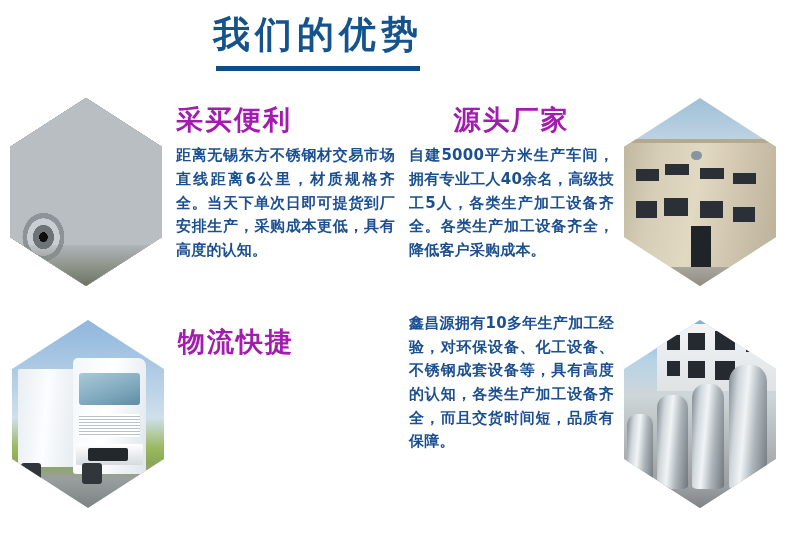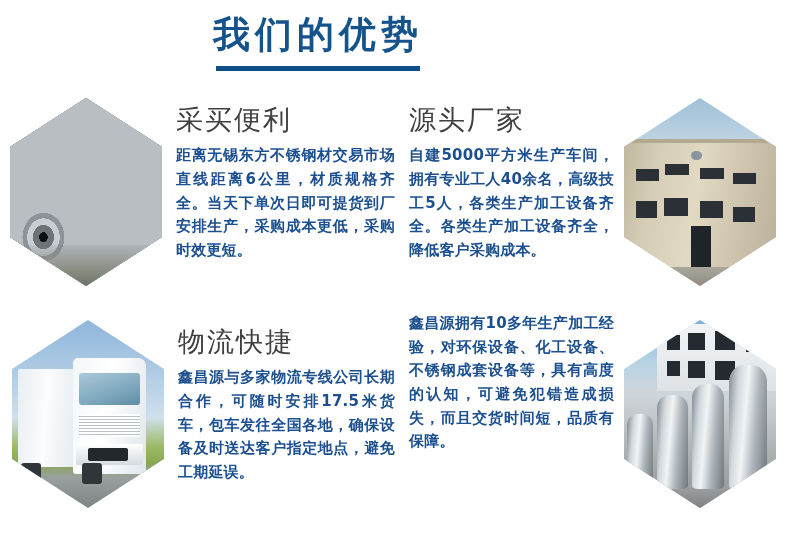--- a/index.html
+++ b/index.html
@@ -194,8 +194,8 @@
 
   .blk-heading{
     font-size:27px;
-    font-weight:normal;
-    color:#404040;
+    font-weight:bold;
+    color:#a21caf;
     letter-spacing:2px;
     line-height:1.2;
     margin:14px 0 8px 0;

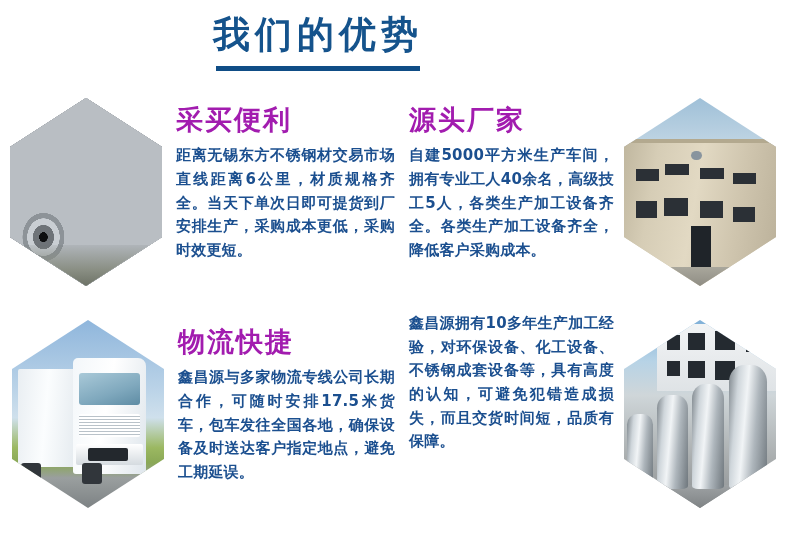--- a/index.html
+++ b/index.html
@@ -200,7 +200,7 @@
     line-height:1.2;
     margin:14px 0 8px 0;
   }
-  .block.img-right .blk-heading{text-align:left;}
+  .block.img-right .blk-heading{text-align:center;}
 
   .blk-body{
     font-size:15px;

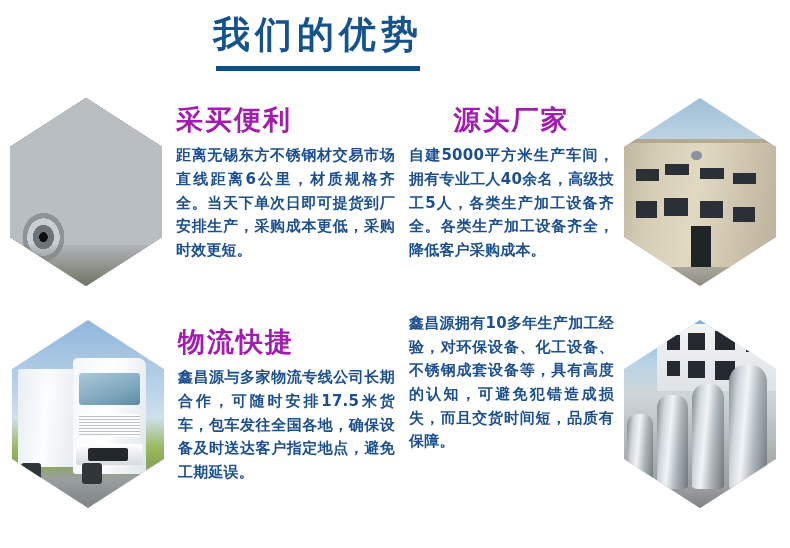--- a/index.html
+++ b/index.html
@@ -232,7 +232,7 @@
         </div>
         <div class="textcol">
           <div class="blk-heading">采买便利</div>
-          <div class="blk-body">距离无锡东方不锈钢材交易市场直线距离6公里，材质规格齐全。当天下单次日即可提货到厂安排生产，采购成本更低，采购时效更短。</div>
+          <div class="blk-body">距离无锡东方不锈钢材交易市场直线距离6公里，材质规格齐全。当天下单次日即可提货到厂安排生产，采购成本更低，具有高度的认知。</div>
         </div>
       </div>
     </div>

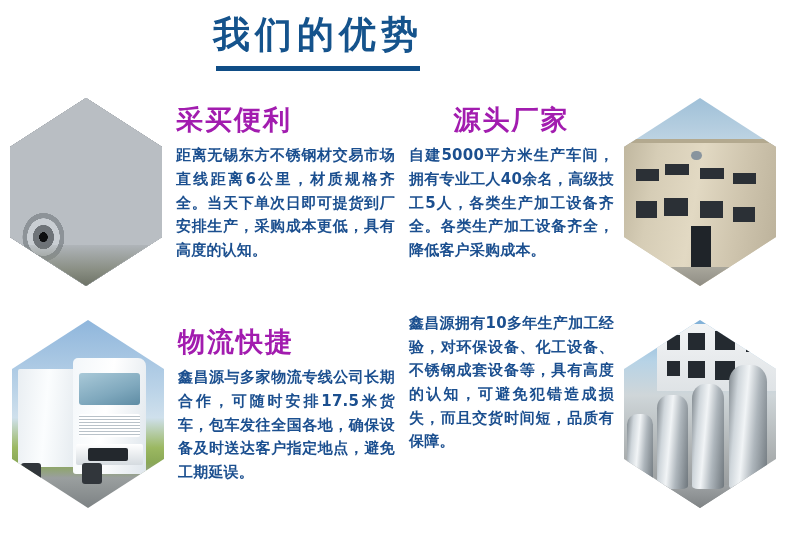--- a/index.html
+++ b/index.html
@@ -304,7 +304,7 @@
           </div>
         </div>
         <div class="textcol">
-          <div class="blk-body">鑫昌源拥有10多年生产加工经验，对环保设备、化工设备、不锈钢成套设备等，具有高度的认知，可避免犯错造成损失，而且交货时间短，品质有保障。</div>
+          <div class="blk-body">鑫昌源拥有10多年生产加工经验，对环保设备、化工设备、不锈钢成套设备等，具有高度的认知，各类生产加工设备齐全，而且交货时间短，品质有保障。</div>
         </div>
       </div>
     </div>

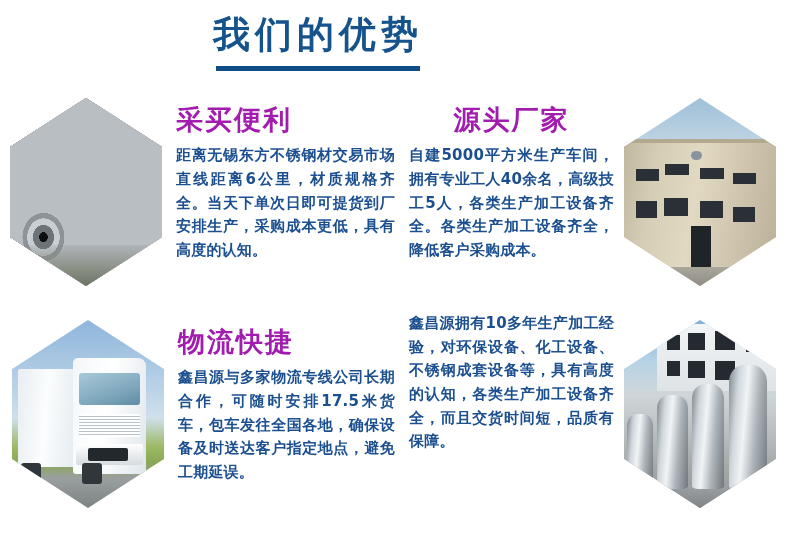--- a/index.html
+++ b/index.html
@@ -279,7 +279,6 @@
         </div>
         <div class="textcol">
           <div class="blk-heading">物流快捷</div>
-          <div class="blk-body">鑫昌源与多家物流专线公司长期合作，可随时安排17.5米货车，包车发往全国各地，确保设备及时送达客户指定地点，避免工期延误。</div>
         </div>
       </div>
     </div>

